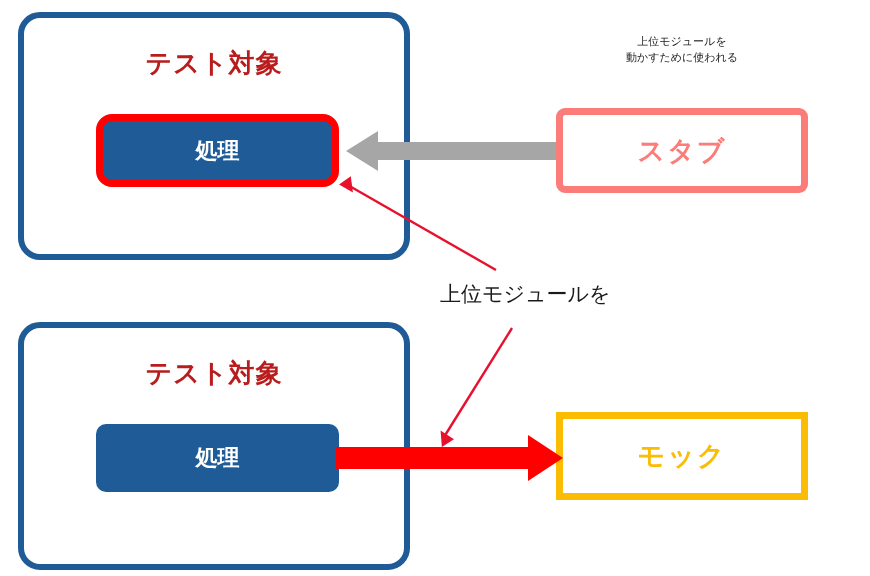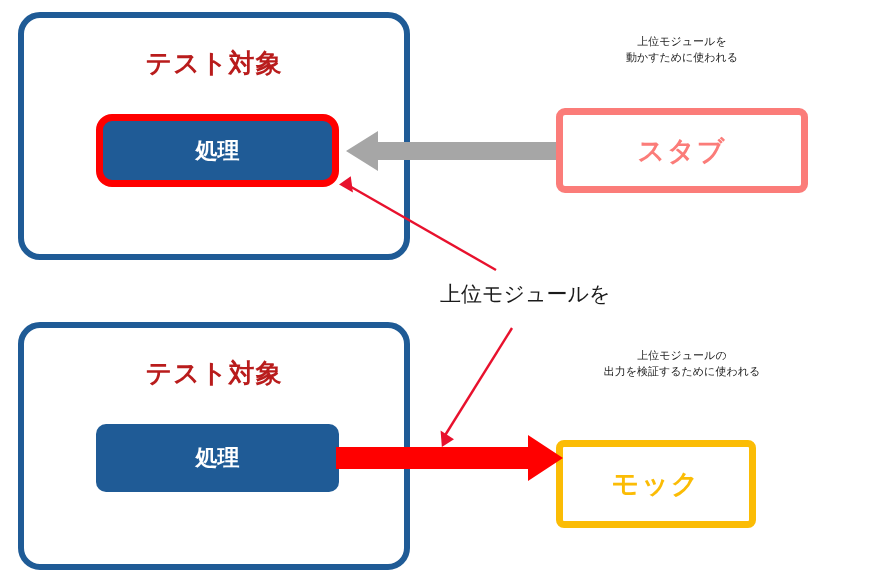--- a/index.html
+++ b/index.html
@@ -149,8 +149,6 @@
     <span>処理</span>
   </div>
 
-  <div class="caption" id="mock-caption">上位モジュールの
-出力を検証するために使われる</div>
 
   <div class="double-box" id="mock-box">
     <span>モック</span>

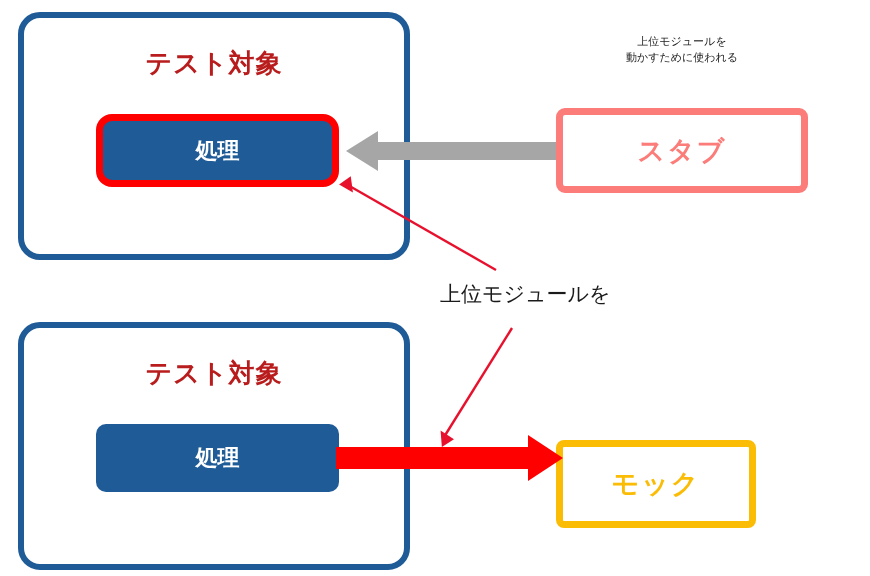--- a/index.html
+++ b/index.html
@@ -91,11 +91,10 @@
     color: #FB7C79;
   }
   #mock-box {
-    left: 556px; top: 412px; width: 200px; height: 88px;
+    left: 556px; top: 412px; width: 252px; height: 88px;
     border: 7px solid #FBBC05;
-    border-radius: 8px;
+    border-radius: 0;
     color: #FBBC05;
-    margin-top: 28px;
   }
 
   

